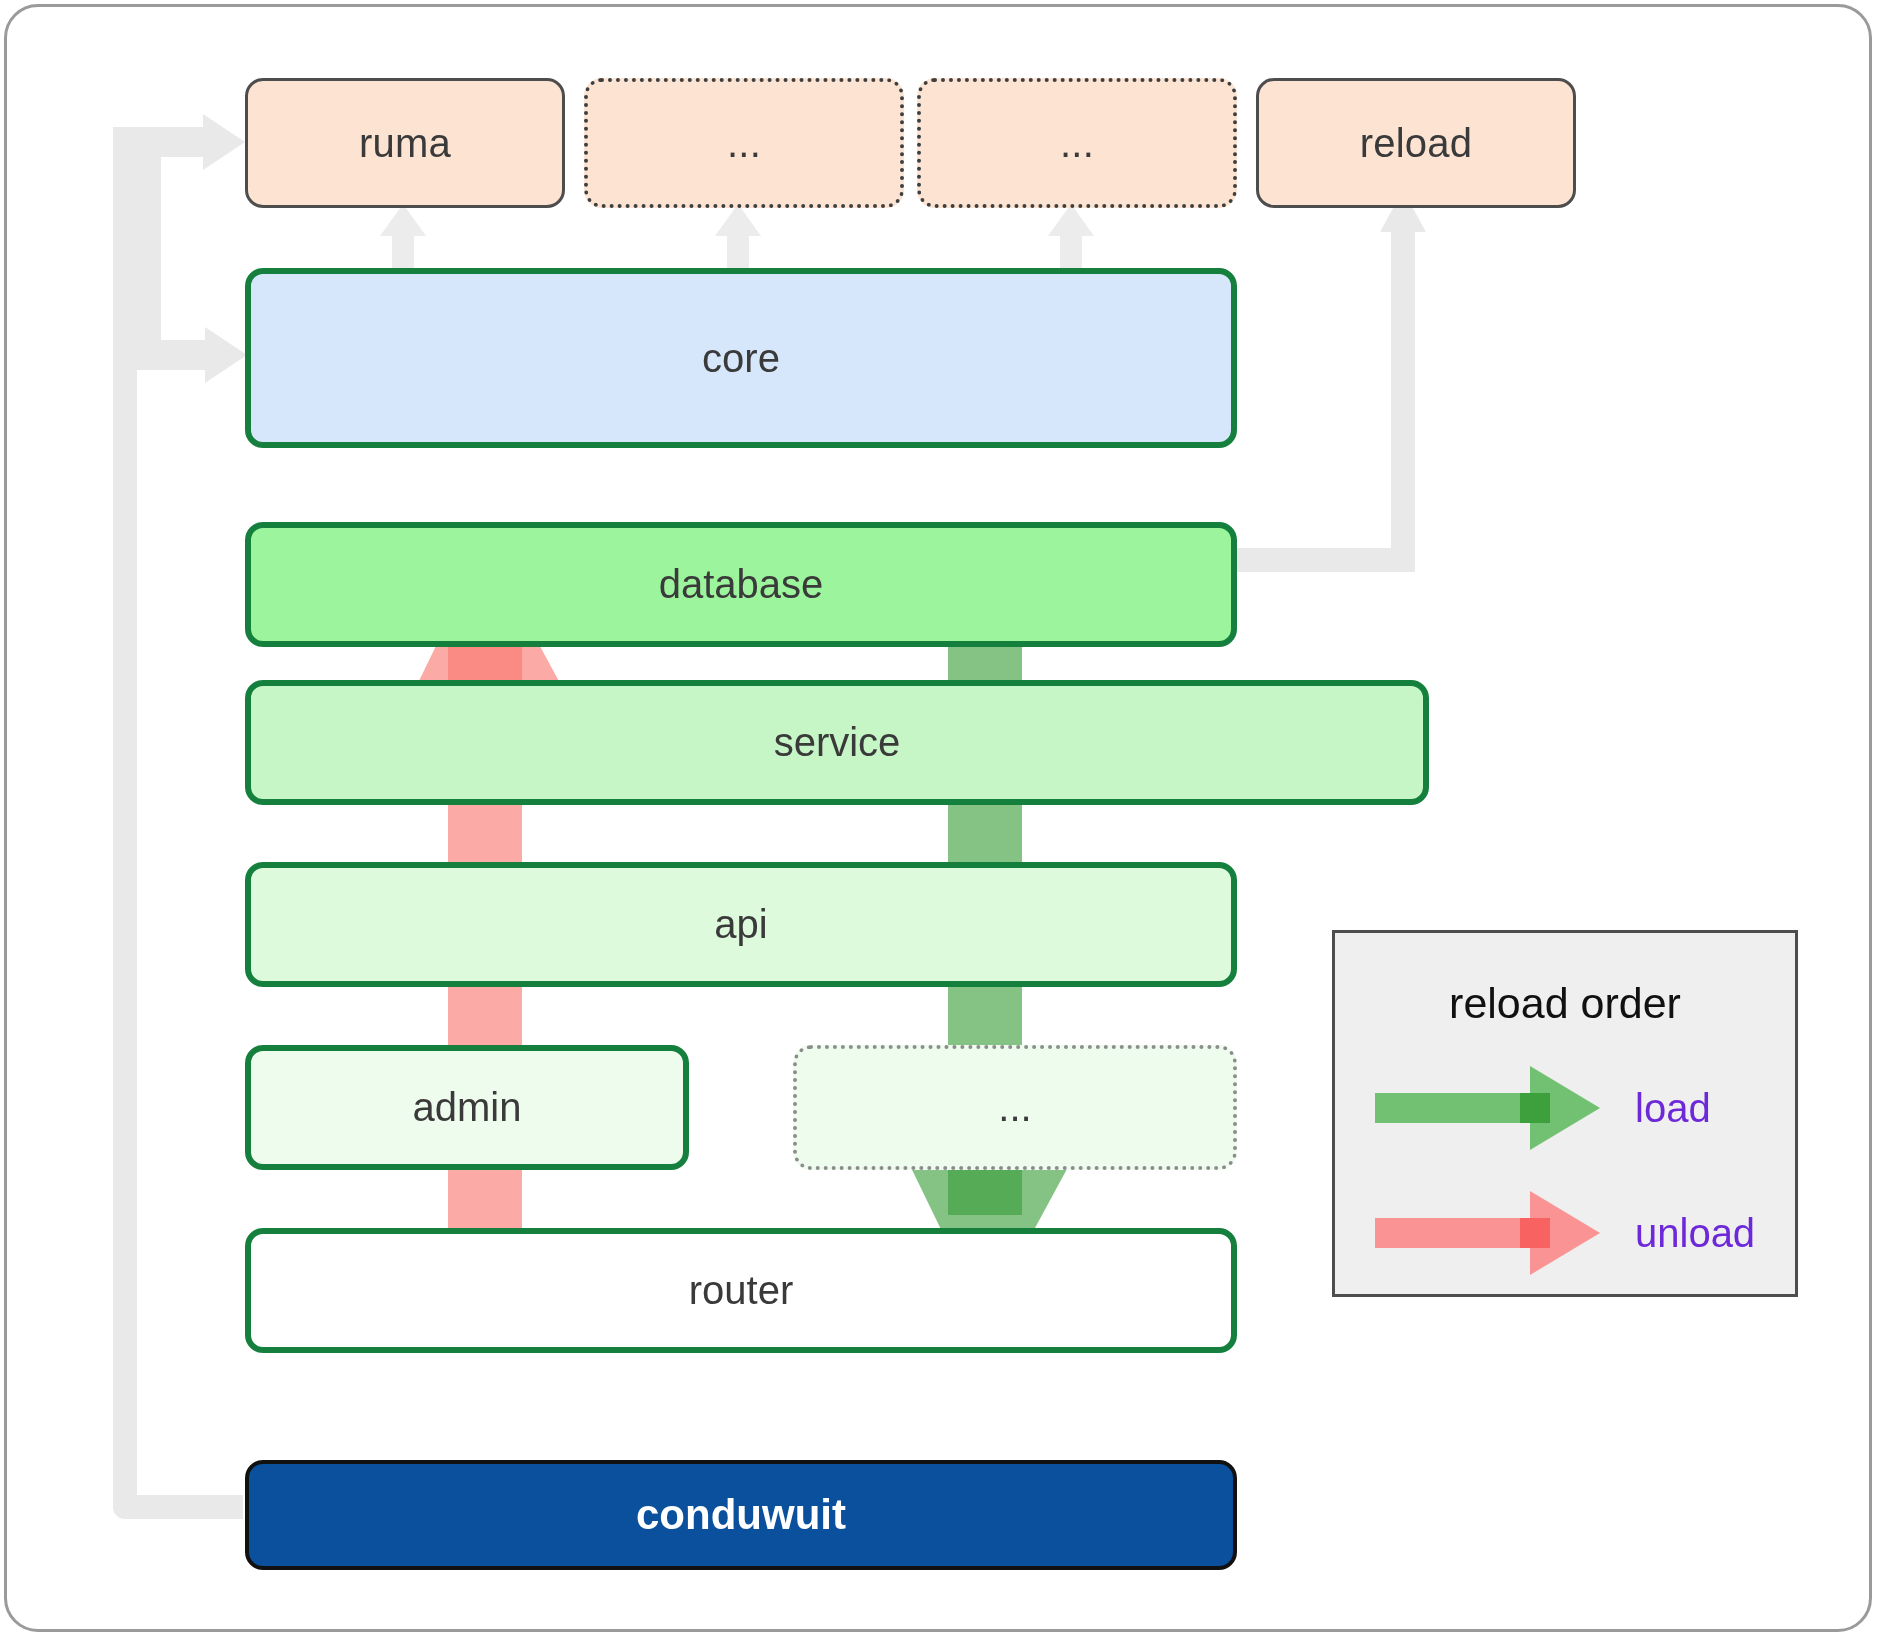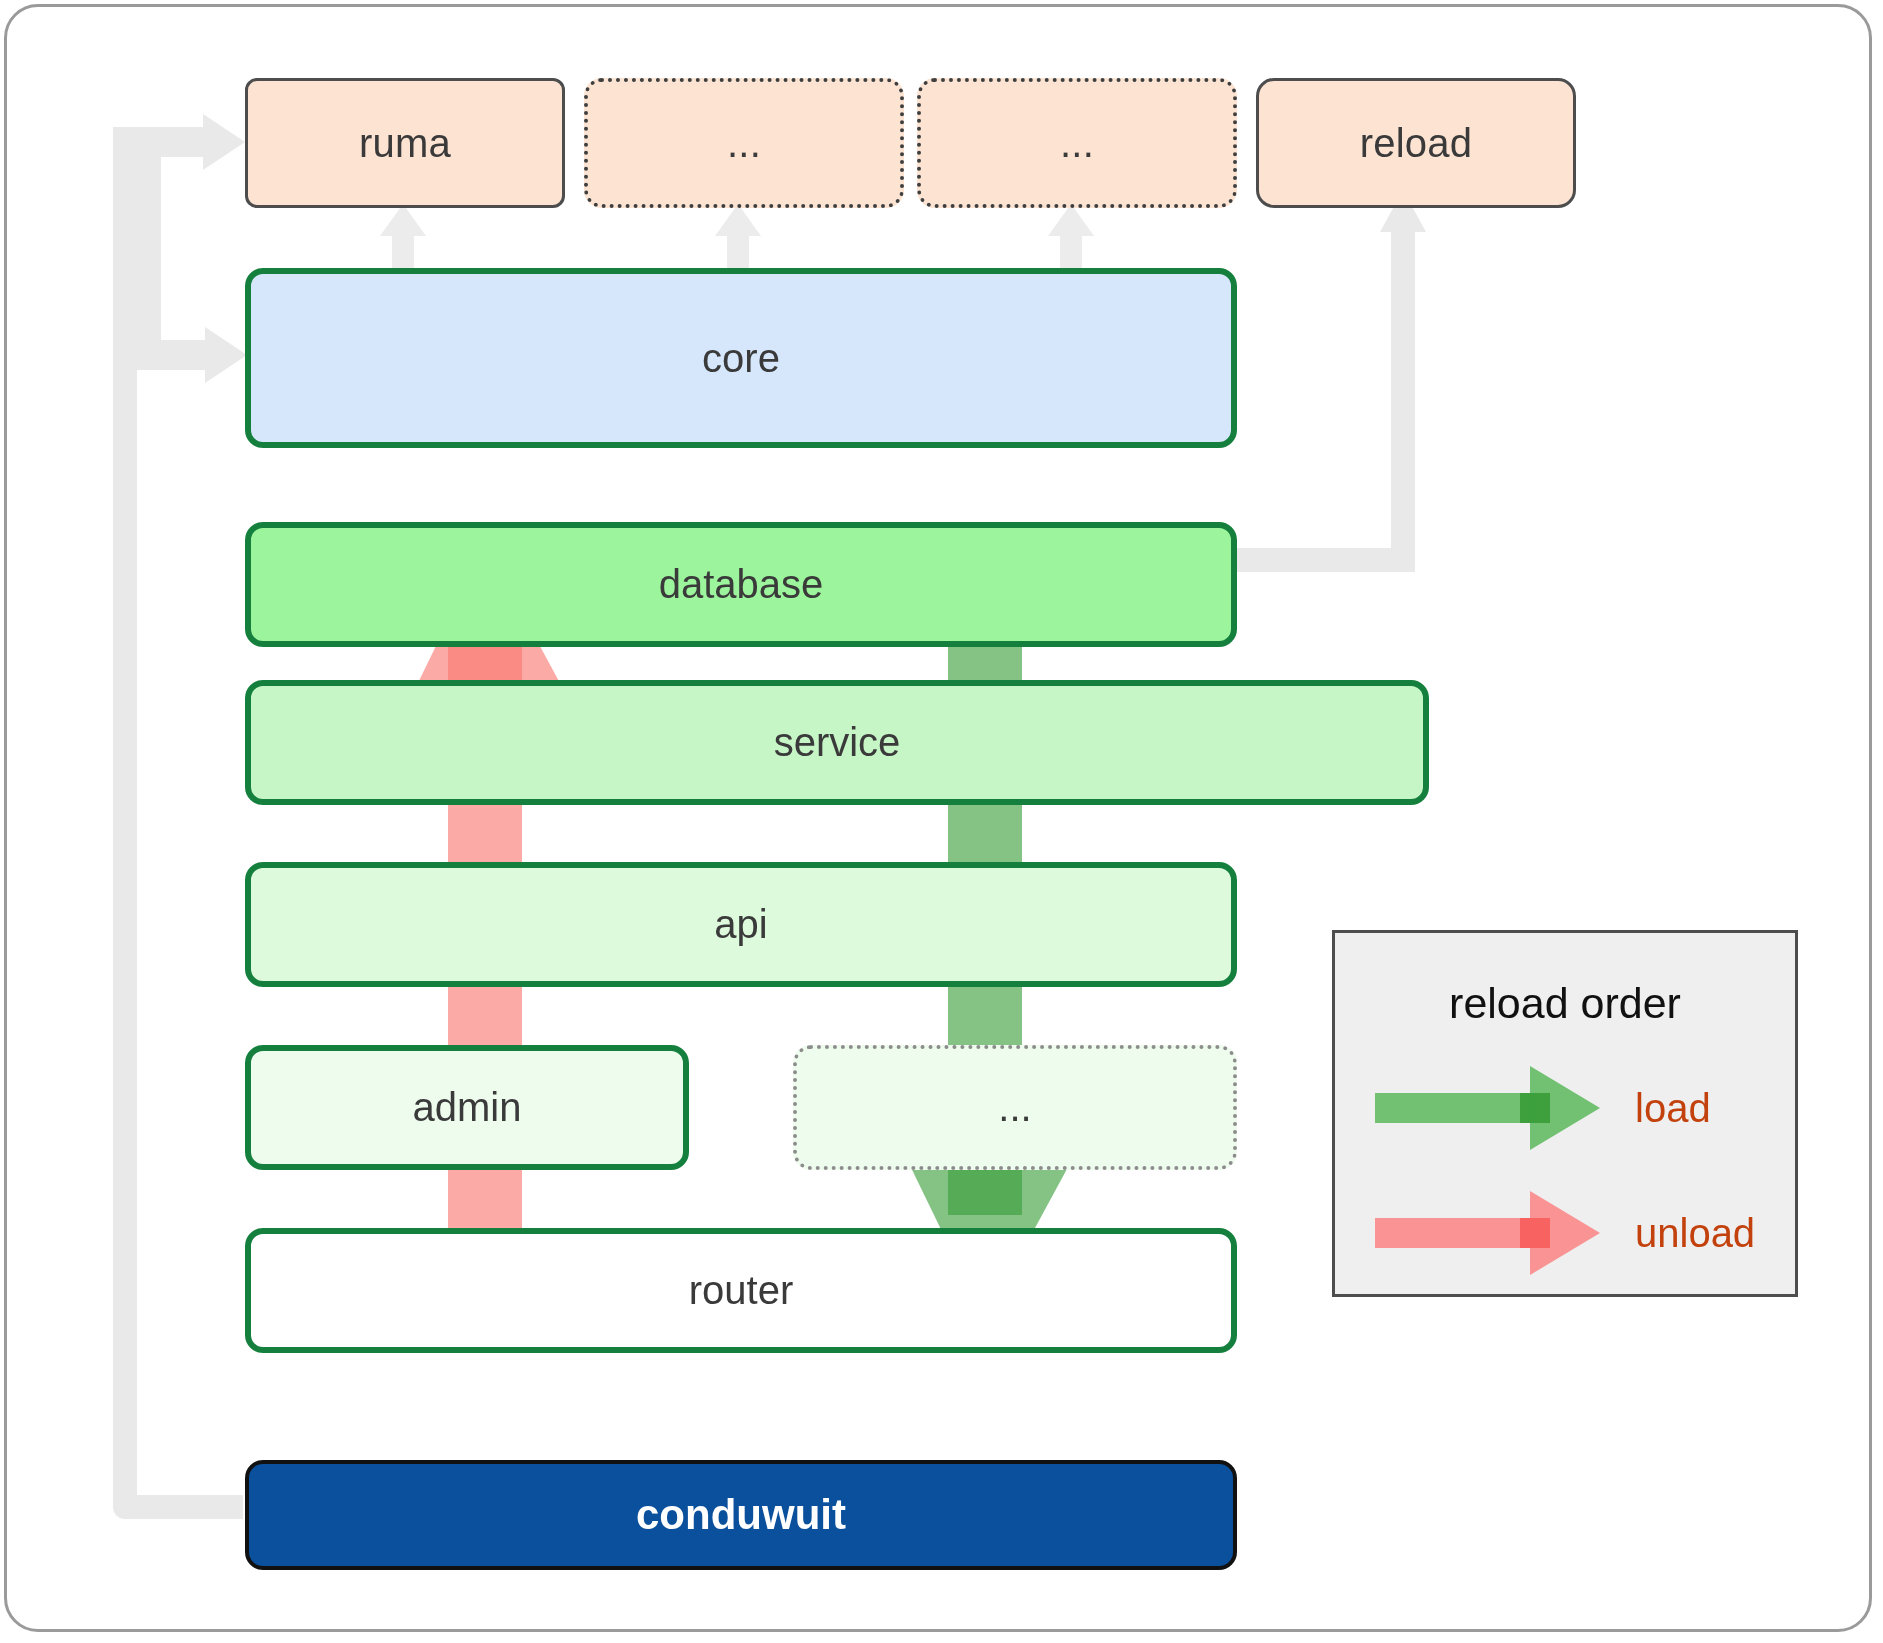--- a/index.html
+++ b/index.html
@@ -166,7 +166,7 @@
     <polygon points="105,765 20,590 200,590" fill="#3a9e3a" opacity="0.62"></polygon>
   </svg>
 
-  <div class="node crate" id="n-ruma" style="left:245px; top:78px; width:320px; height:130px;border-radius:12px;">
+  <div class="node crate" id="n-ruma" style="left:245px; top:78px; width:320px; height:130px;">
     <span class="lbl">ruma</span>
   </div>
 

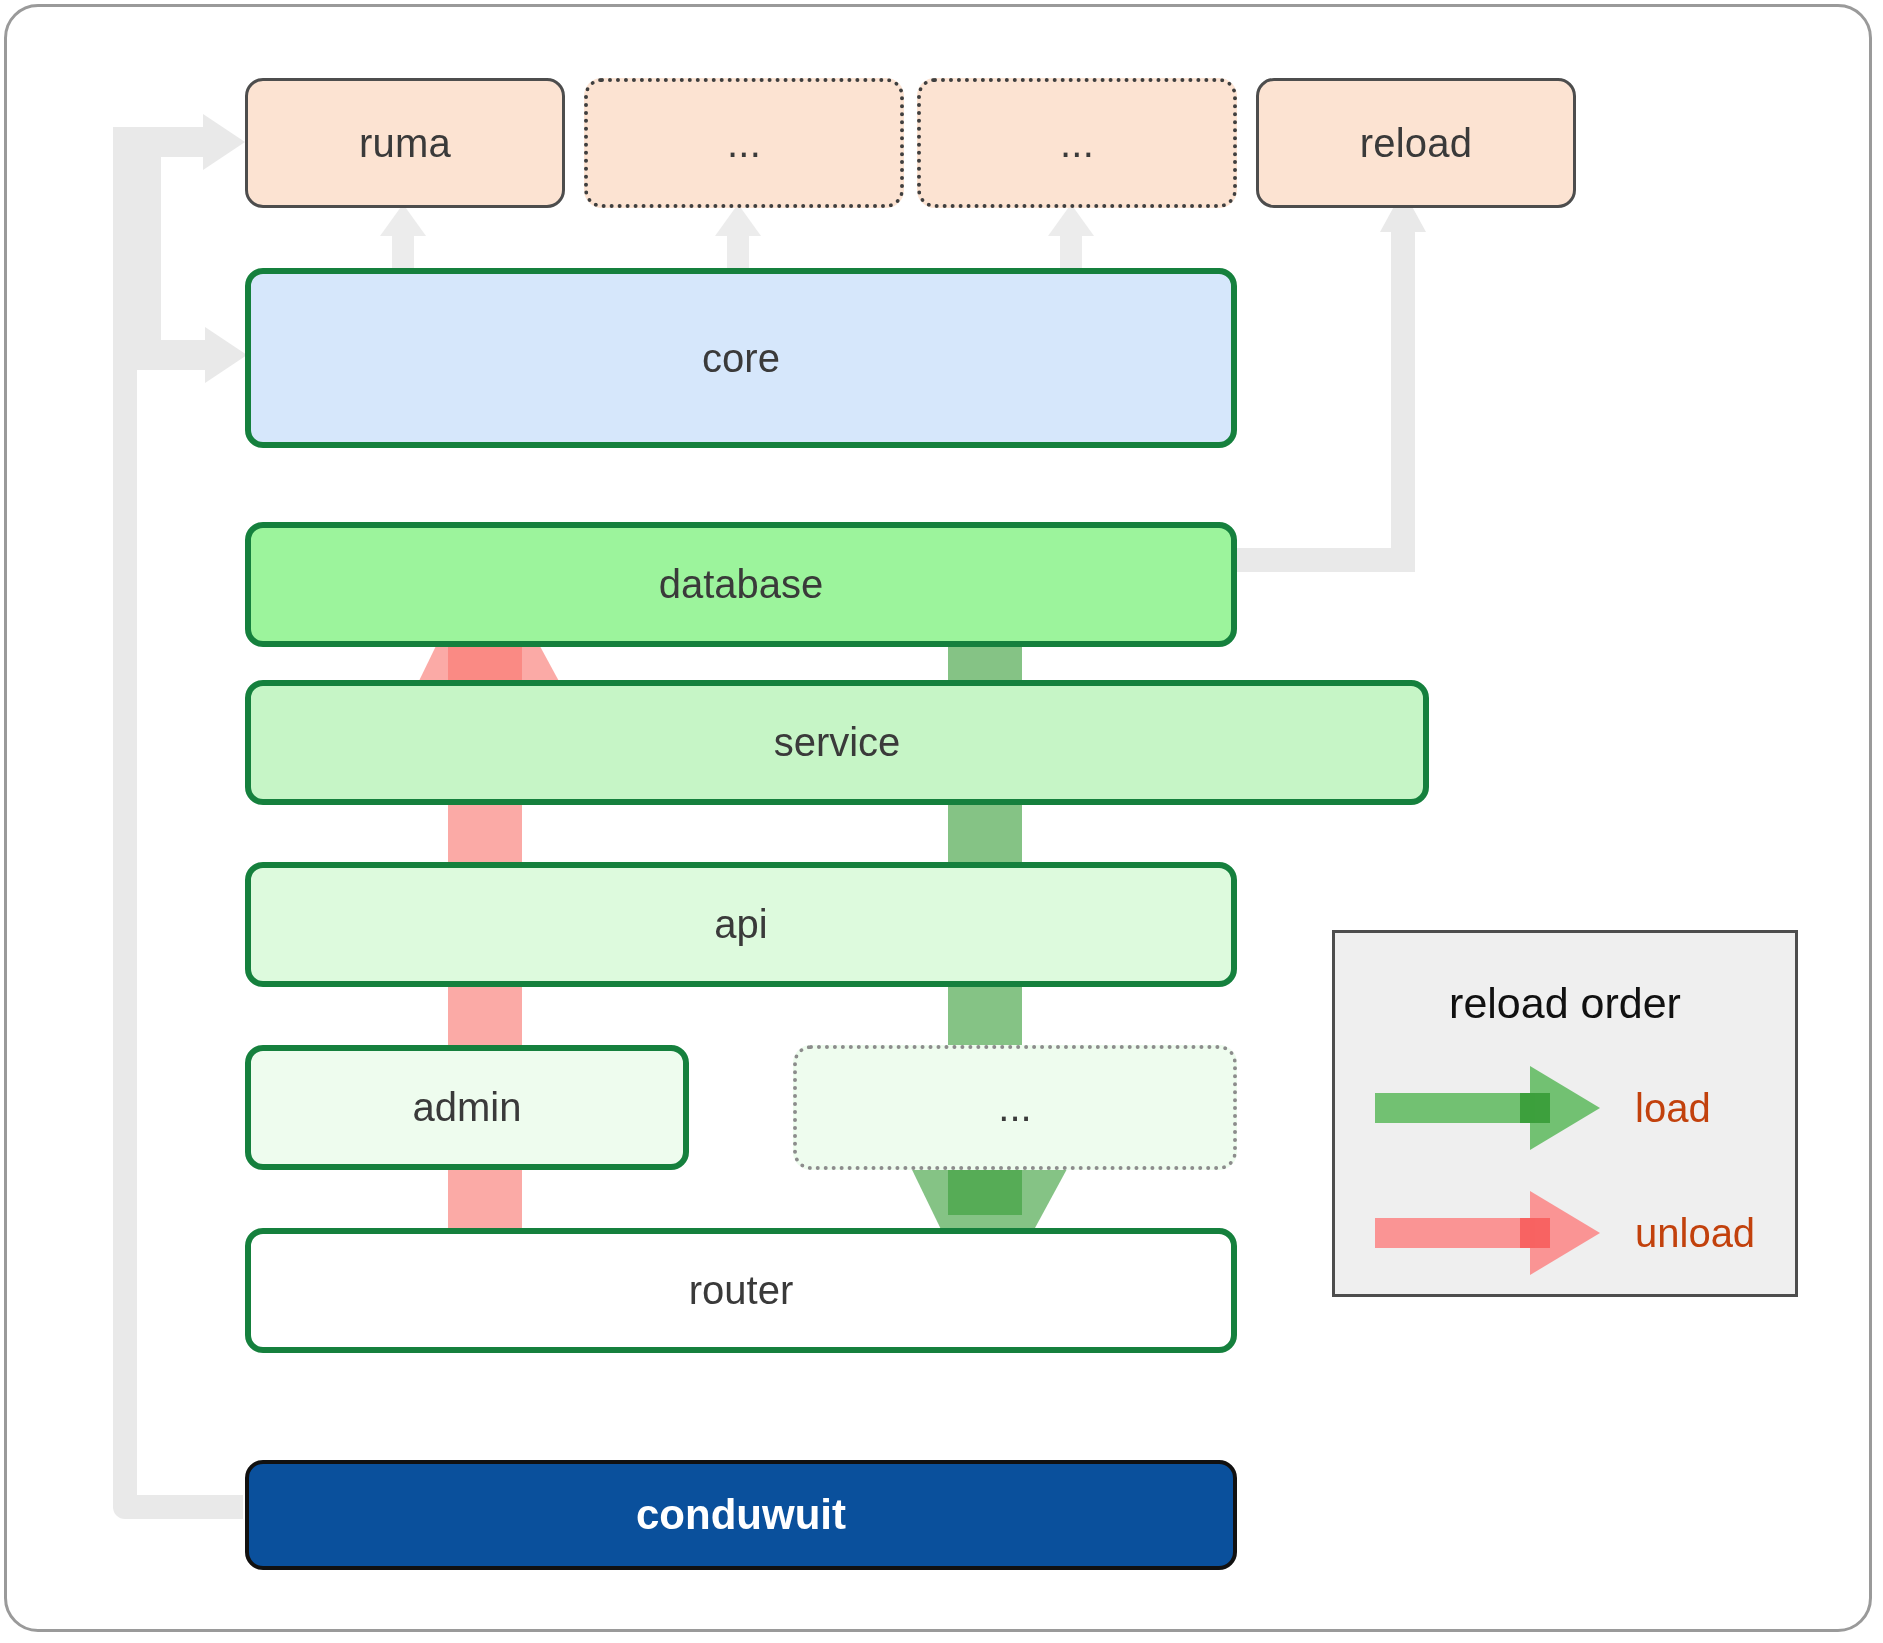--- a/index.html
+++ b/index.html
@@ -112,7 +112,7 @@
   .leg-label {
     position: absolute; left: 300px; top: 50%;
     transform: translateY(-50%);
-    font-size: 40px; color: #c2410c; text-align: right;
+    font-size: 40px; color: #6d28d9; text-align: right;
   }
   .leg-arrow { position: absolute; left: 40px; top: 50%; transform: translateY(-50%); }
 </style>

